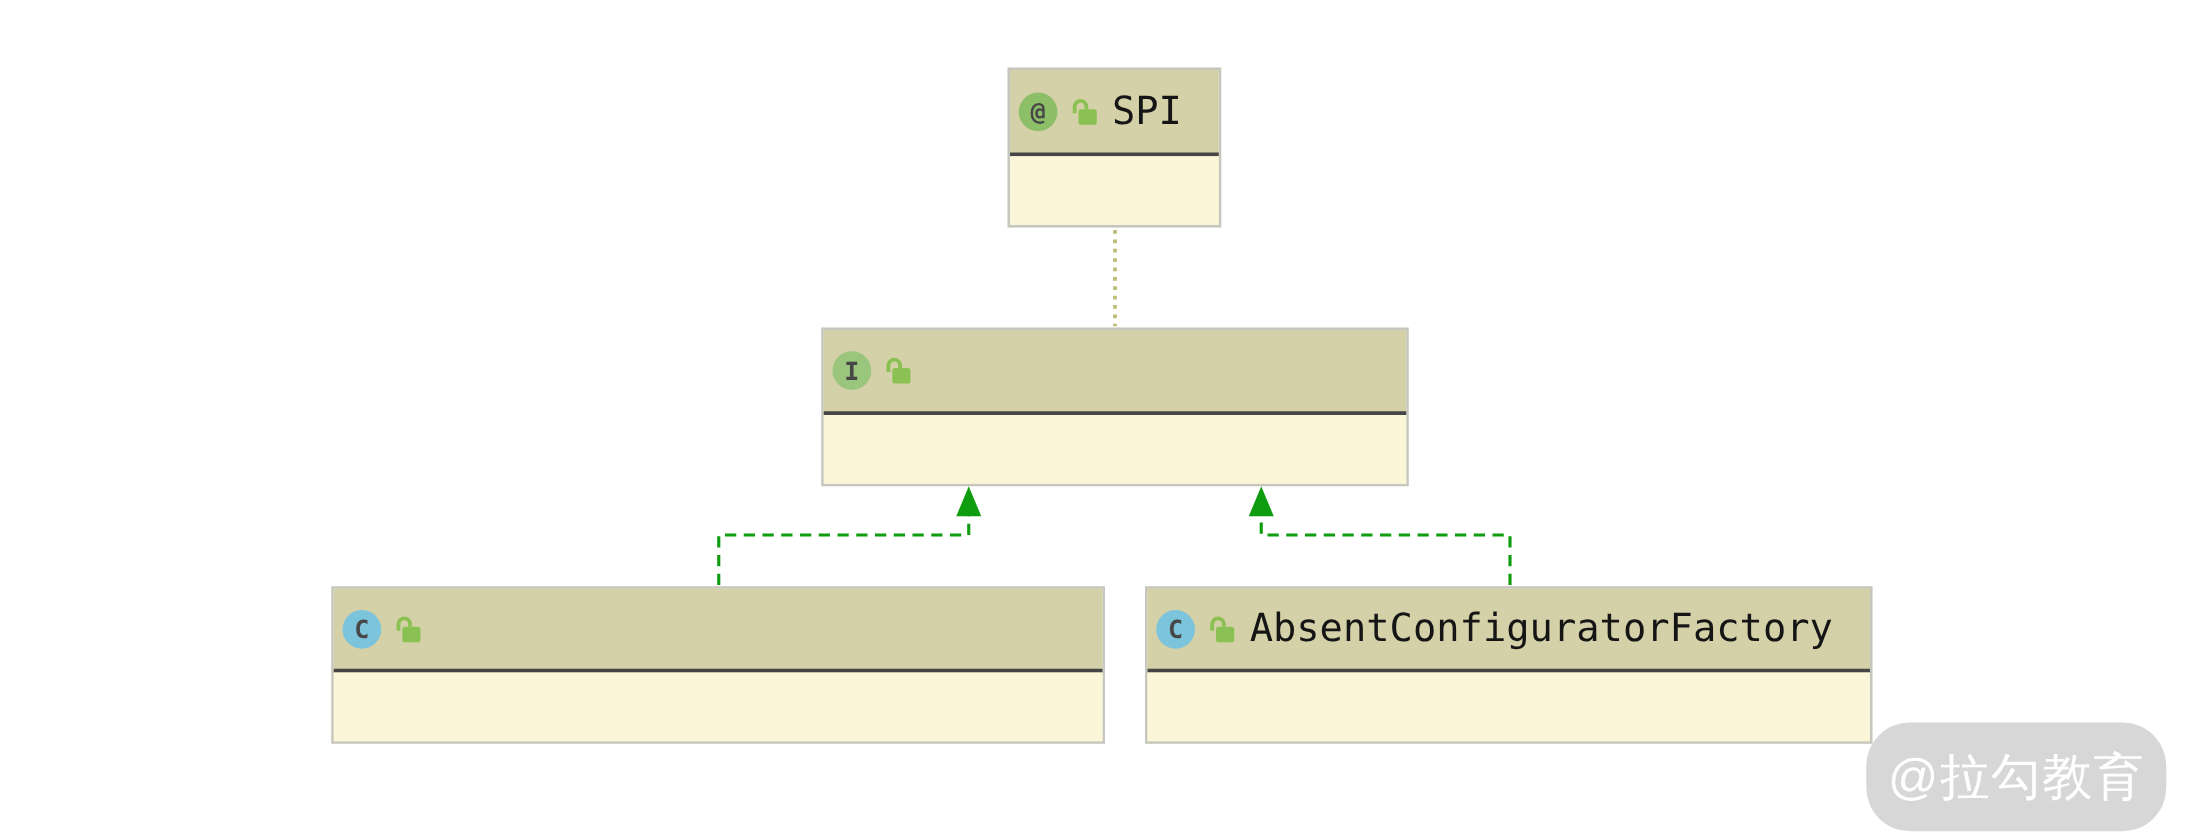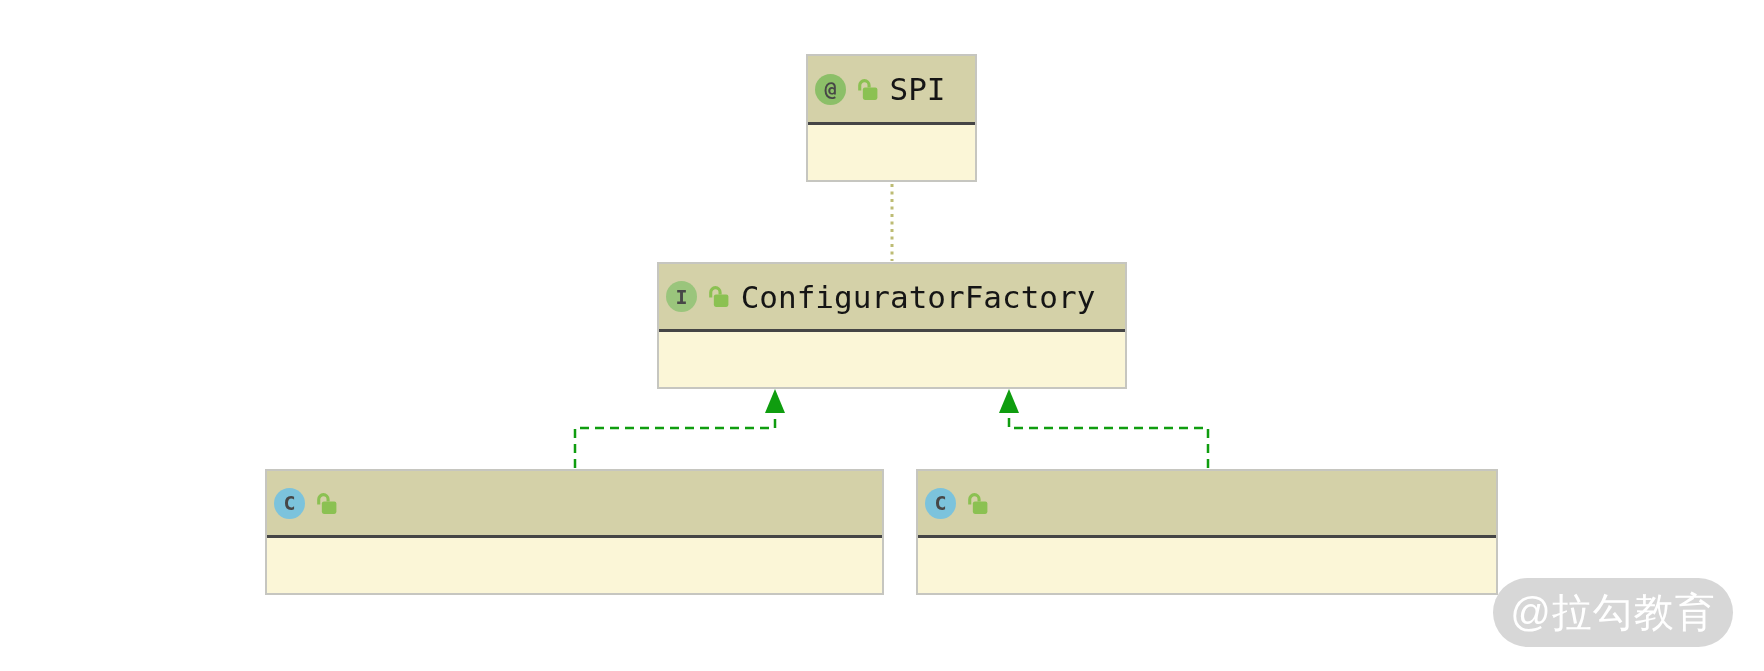--- a/index.html
+++ b/index.html
@@ -119,7 +119,6 @@
         <path d="M5 14 V9 a4.5 4.5 0 0 1 9 0 v2" fill="none" stroke="#8bc152" stroke-width="3"></path>
         <rect x="8" y="11" width="14" height="12" rx="2" fill="#8bc152"></rect>
       </svg>
-      <span class="node-name">ConfiguratorFactory</span>
     </div>
     <div class="node-body"></div>
   </div>

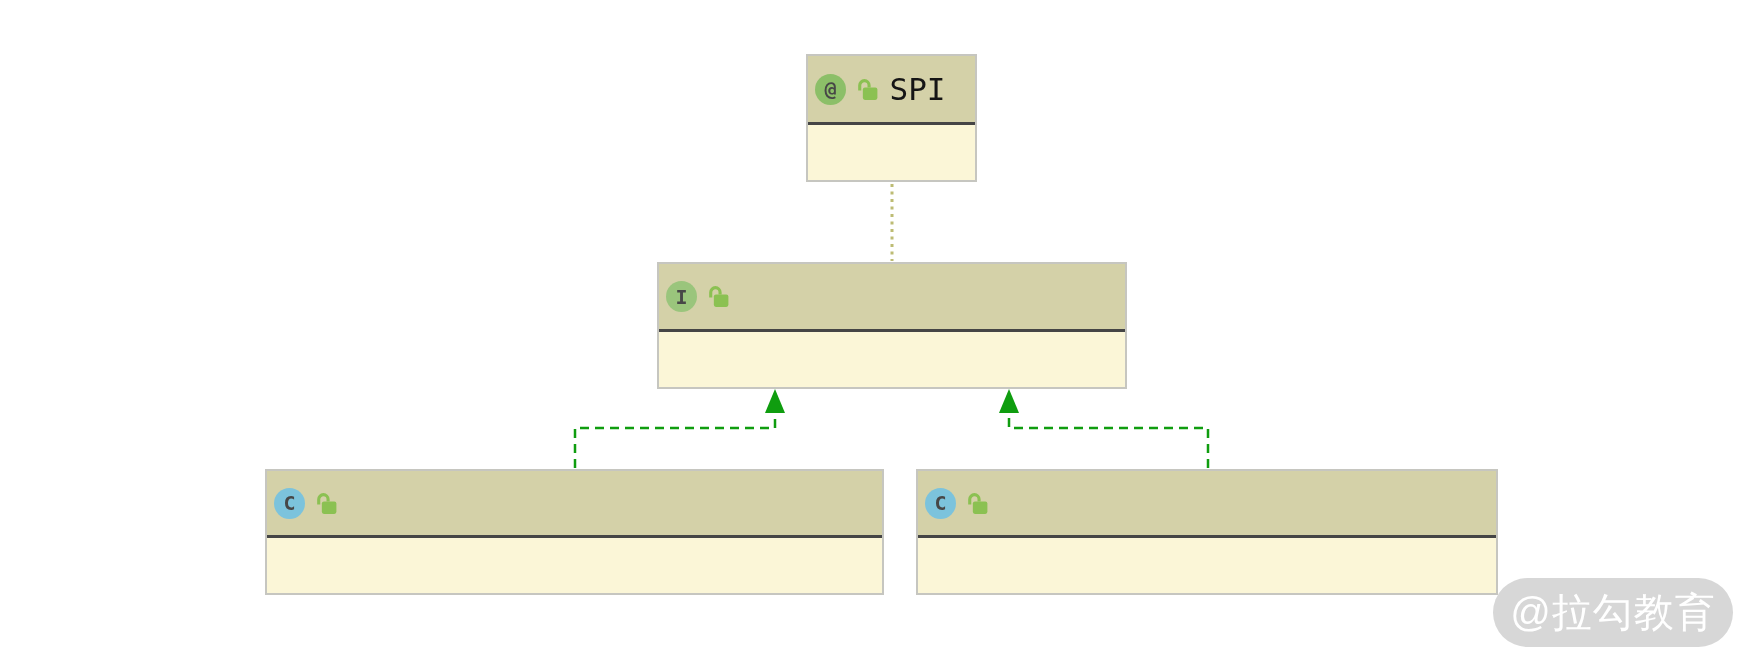--- a/index.html
+++ b/index.html
@@ -141,6 +141,7 @@
         <path d="M5 14 V9 a4.5 4.5 0 0 1 9 0 v2" fill="none" stroke="#8bc152" stroke-width="3"></path>
         <rect x="8" y="11" width="14" height="12" rx="2" fill="#8bc152"></rect>
       </svg>
+      <span class="node-name">AbsentConfiguratorFactory</span>
     </div>
     <div class="node-body"></div>
   </div>

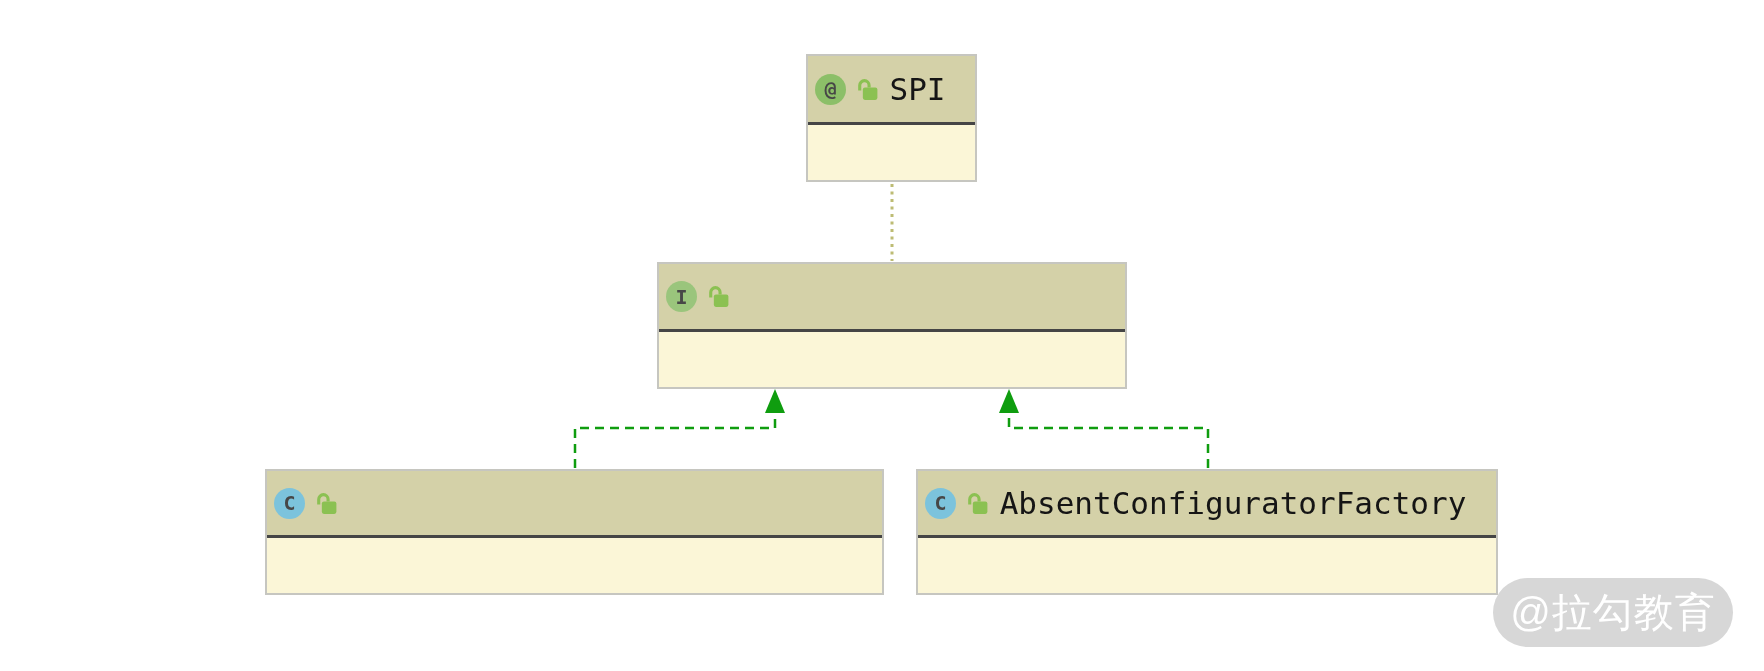--- a/index.html
+++ b/index.html
@@ -83,7 +83,7 @@
     left: 1493px;
     top: 578px;
     width: 240px;
-    height: 69px;
+    height: 87px;
     border-radius: 35px;
     background: #d7d7d7;
     color: #ffffff;

